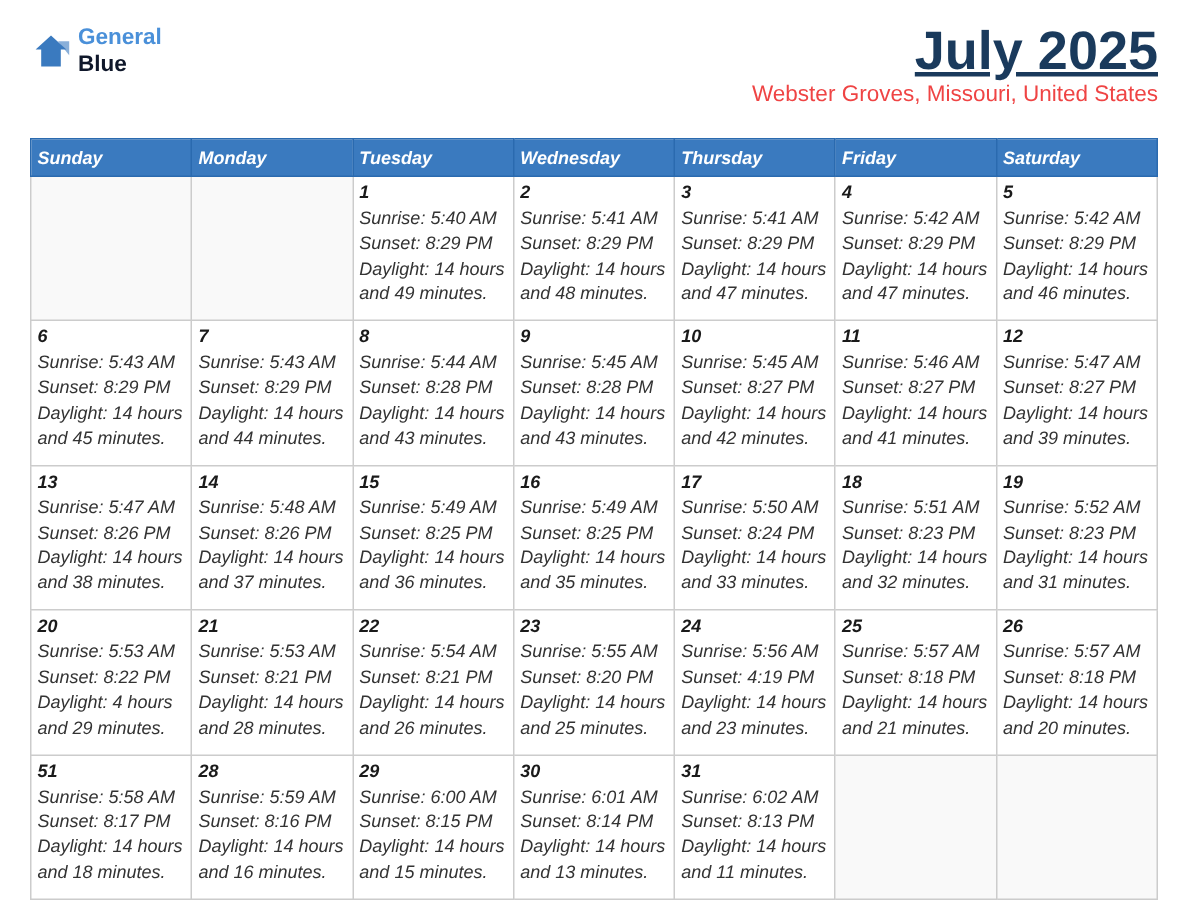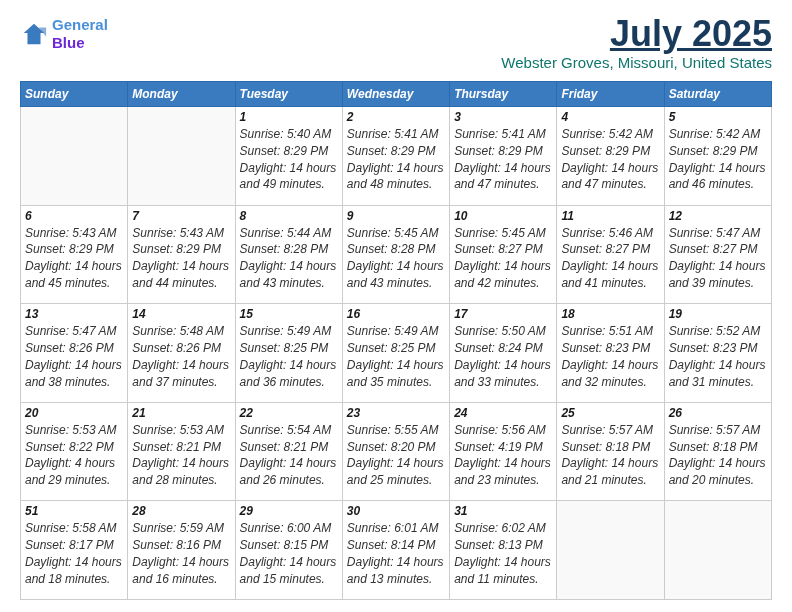--- a/index.html
+++ b/index.html
@@ -21,7 +21,7 @@
       display: flex;
       justify-content: space-between;
       align-items: flex-start;
-      margin-bottom: 10px;
+      margin-bottom: 21px;
     }
     .logo {
       display: flex;

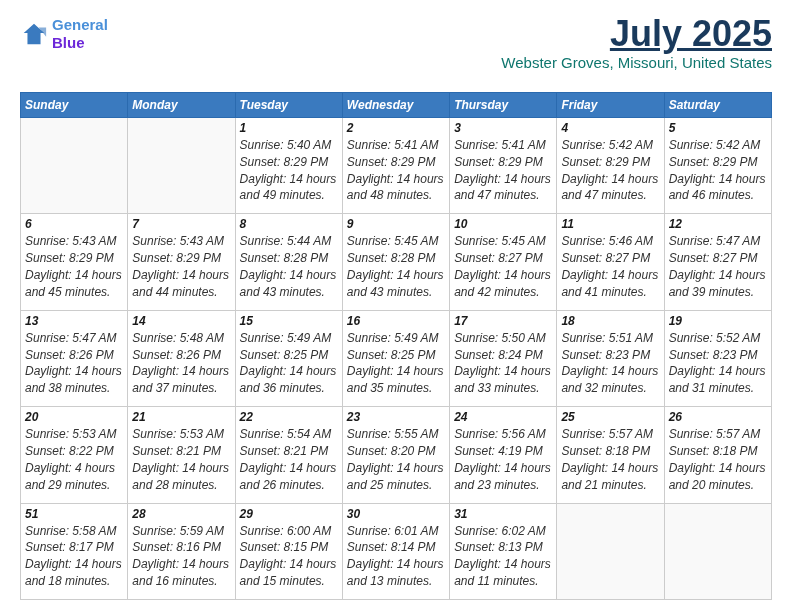--- a/index.html
+++ b/index.html
@@ -110,7 +110,7 @@
       </svg>
       <div class="logo-text">
         <div><span>General</span></div>
-        <div><span style="color:#6d28d9">Blue</span></div>
+        <div><span style="color:#0f172a">Blue</span></div>
       </div>
     </div>
     <div class="title-block">

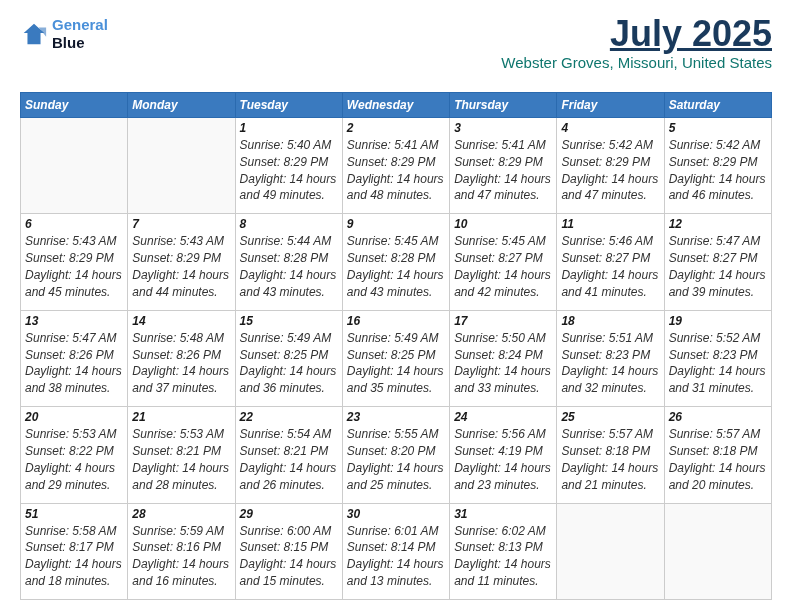--- a/index.html
+++ b/index.html
@@ -53,7 +53,7 @@
     }
     .location-title {
       font-size: 15px;
-      color: #0f766e;
+      color: #ef4444;
       margin-top: 2px;
     }
     .calendar {

